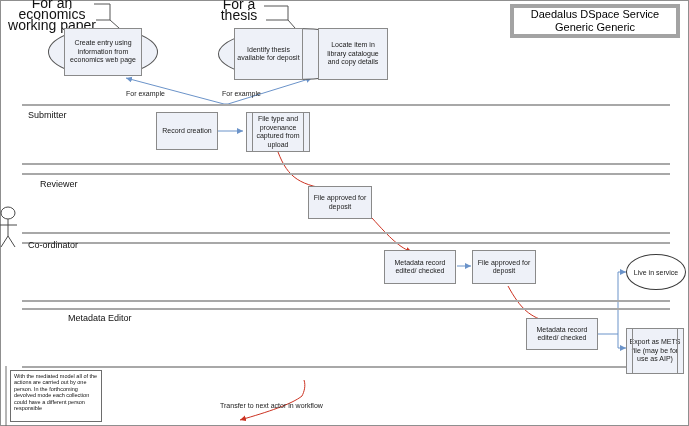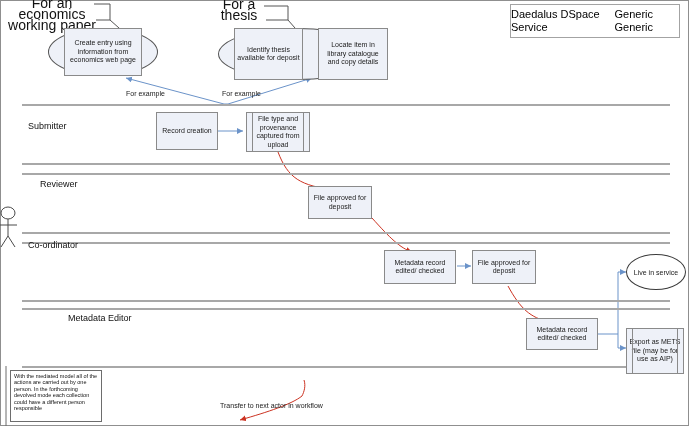--- a/index.html
+++ b/index.html
@@ -19,8 +19,8 @@
   
   .title-box{
     left:510px;top:4px;width:170px;height:34px;
-    border:1px solid #a3a3a3;background:#ffffff;
-    display:flex;flex-direction:row;align-items:center;justify-content:center;
+    border:4px solid #a3a3a3;background:#ffffff;
+    display:flex;flex-direction:column;align-items:center;justify-content:center;
     font-size:11px;line-height:13px;color:#000;
   }
 

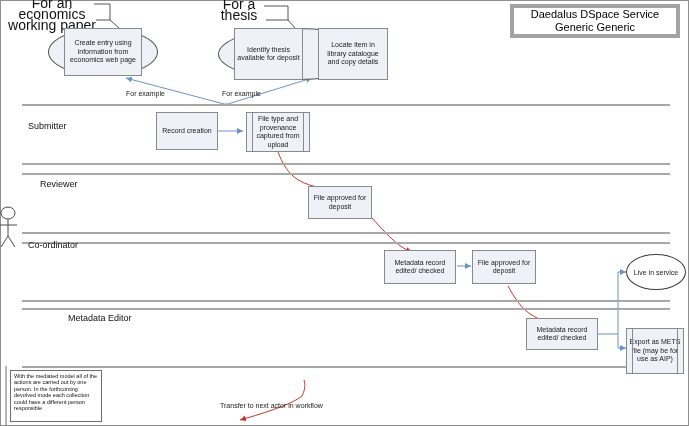--- a/index.html
+++ b/index.html
@@ -150,7 +150,7 @@
   <div class="abs lane-rule" style="left:22px;top:308px;width:648px;"></div>
   <div class="abs lane-rule" style="left:22px;top:366px;width:648px;"></div>
 
-  <div class="abs lane-label" style="left:28px;top:110px;margin-top:11px;">Submitter</div>
+  <div class="abs lane-label" style="left:28px;top:110px;">Submitter</div>
   <div class="abs lane-label" style="left:28px;top:179px;padding-left:12px;">Reviewer</div>
   <div class="abs lane-label" style="left:28px;top:240px;">Co-ordinator</div>
   <div class="abs lane-label" style="left:28px;top:313px;padding-left:40px;">Metadata Editor</div>

